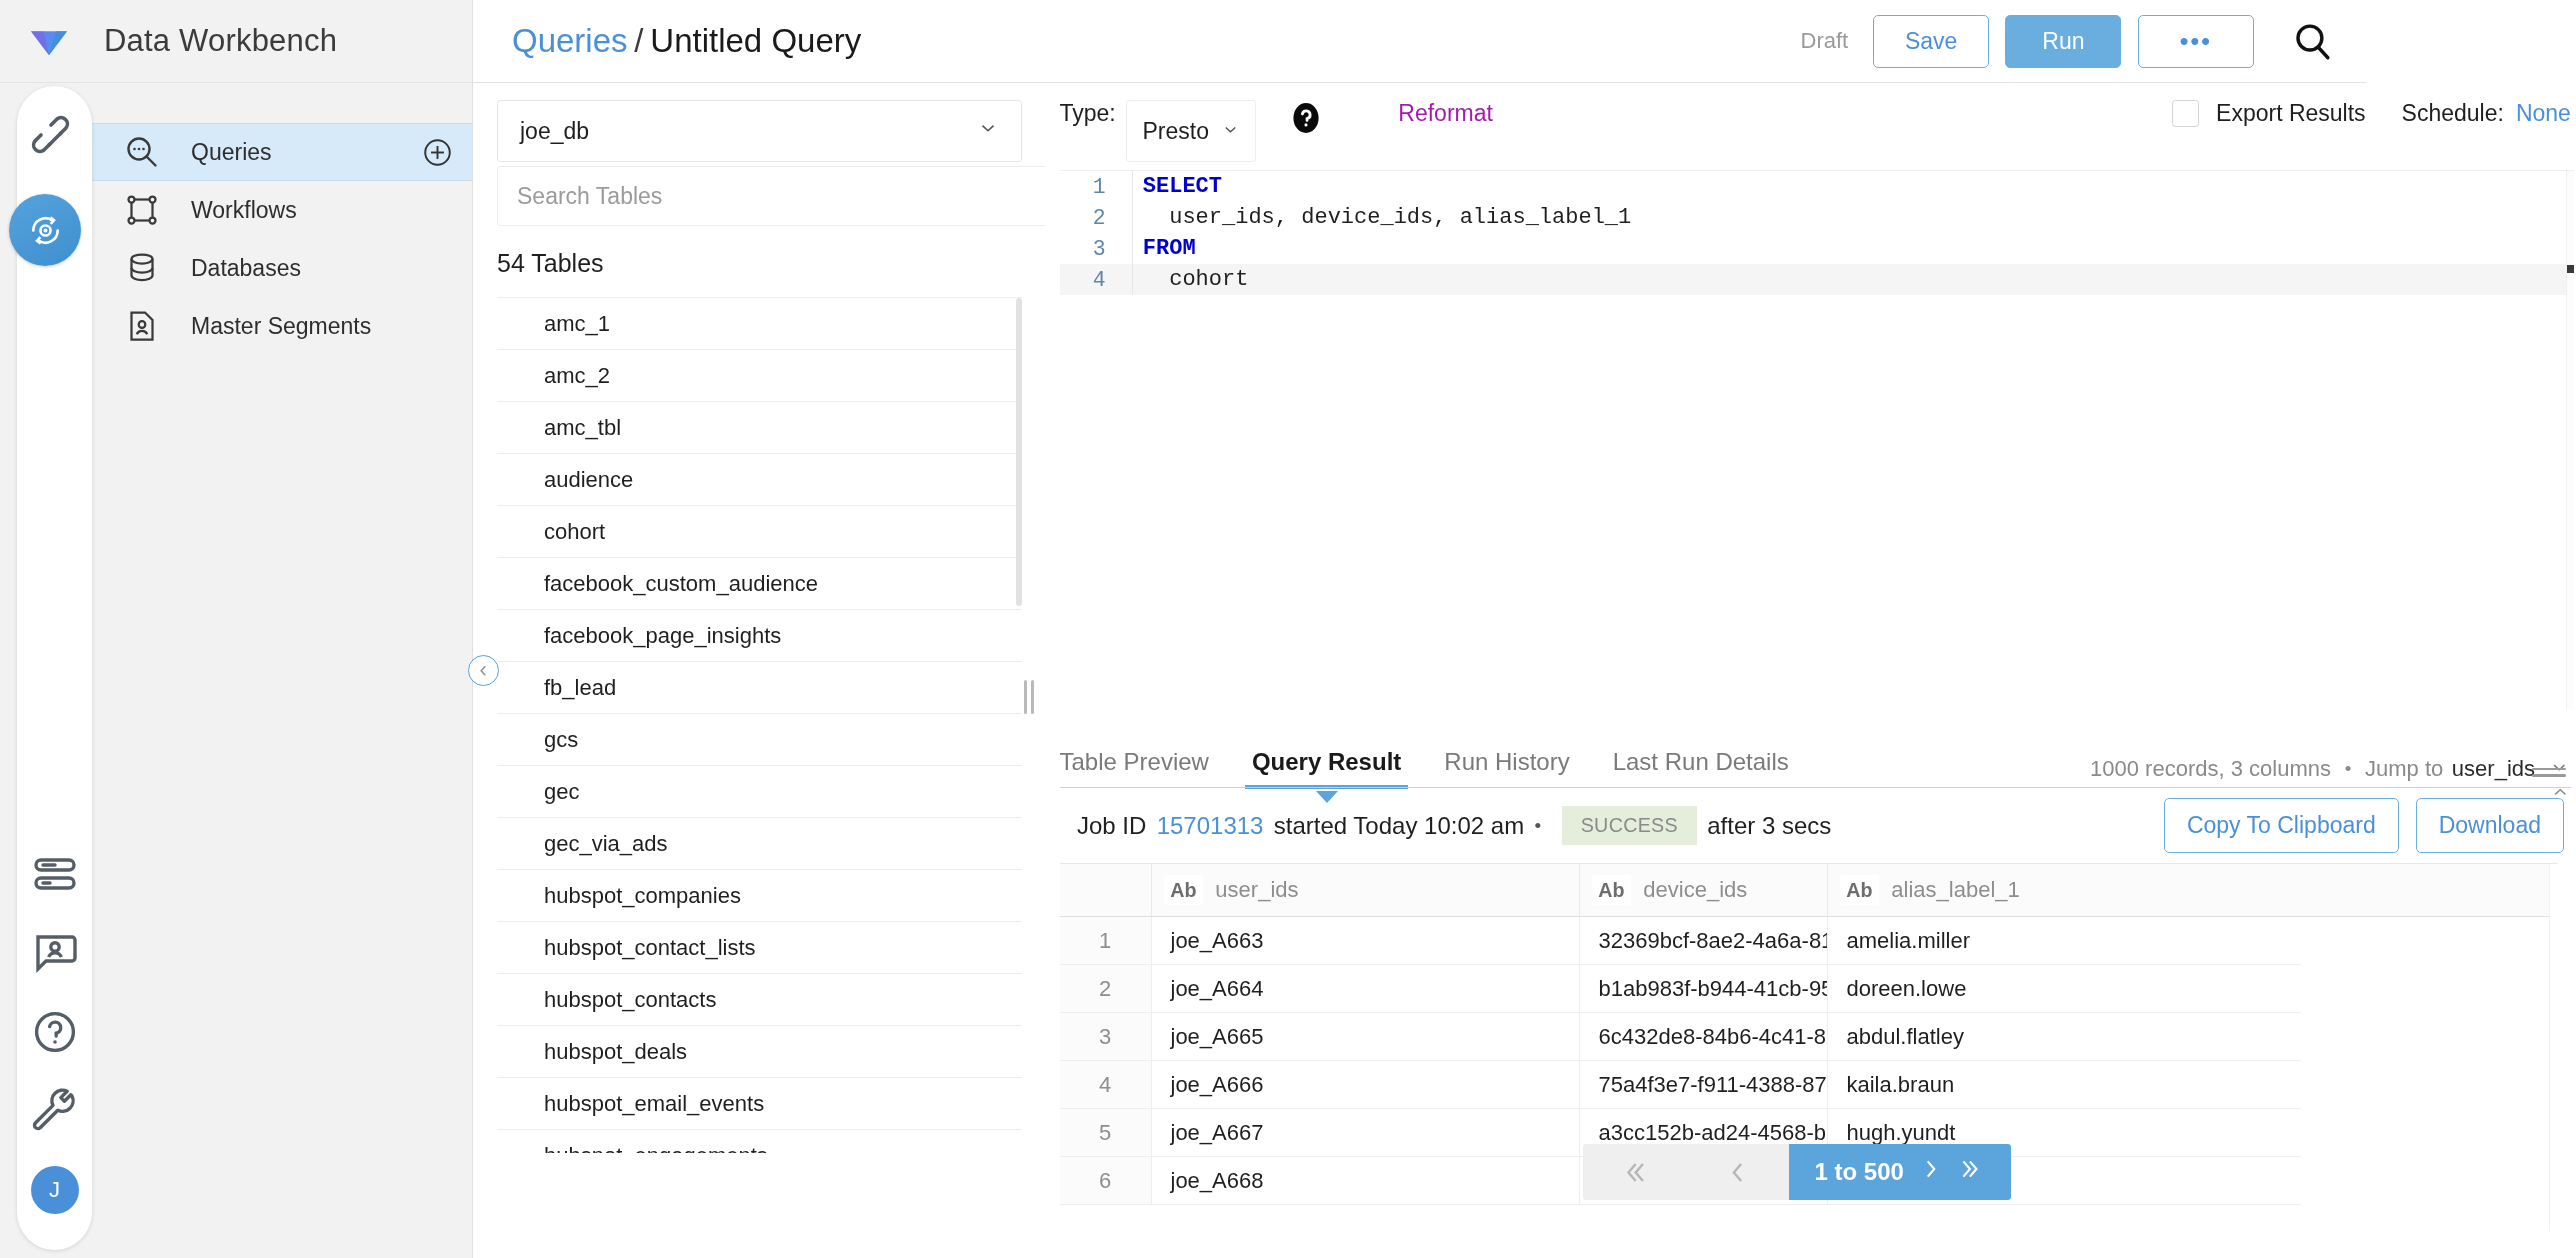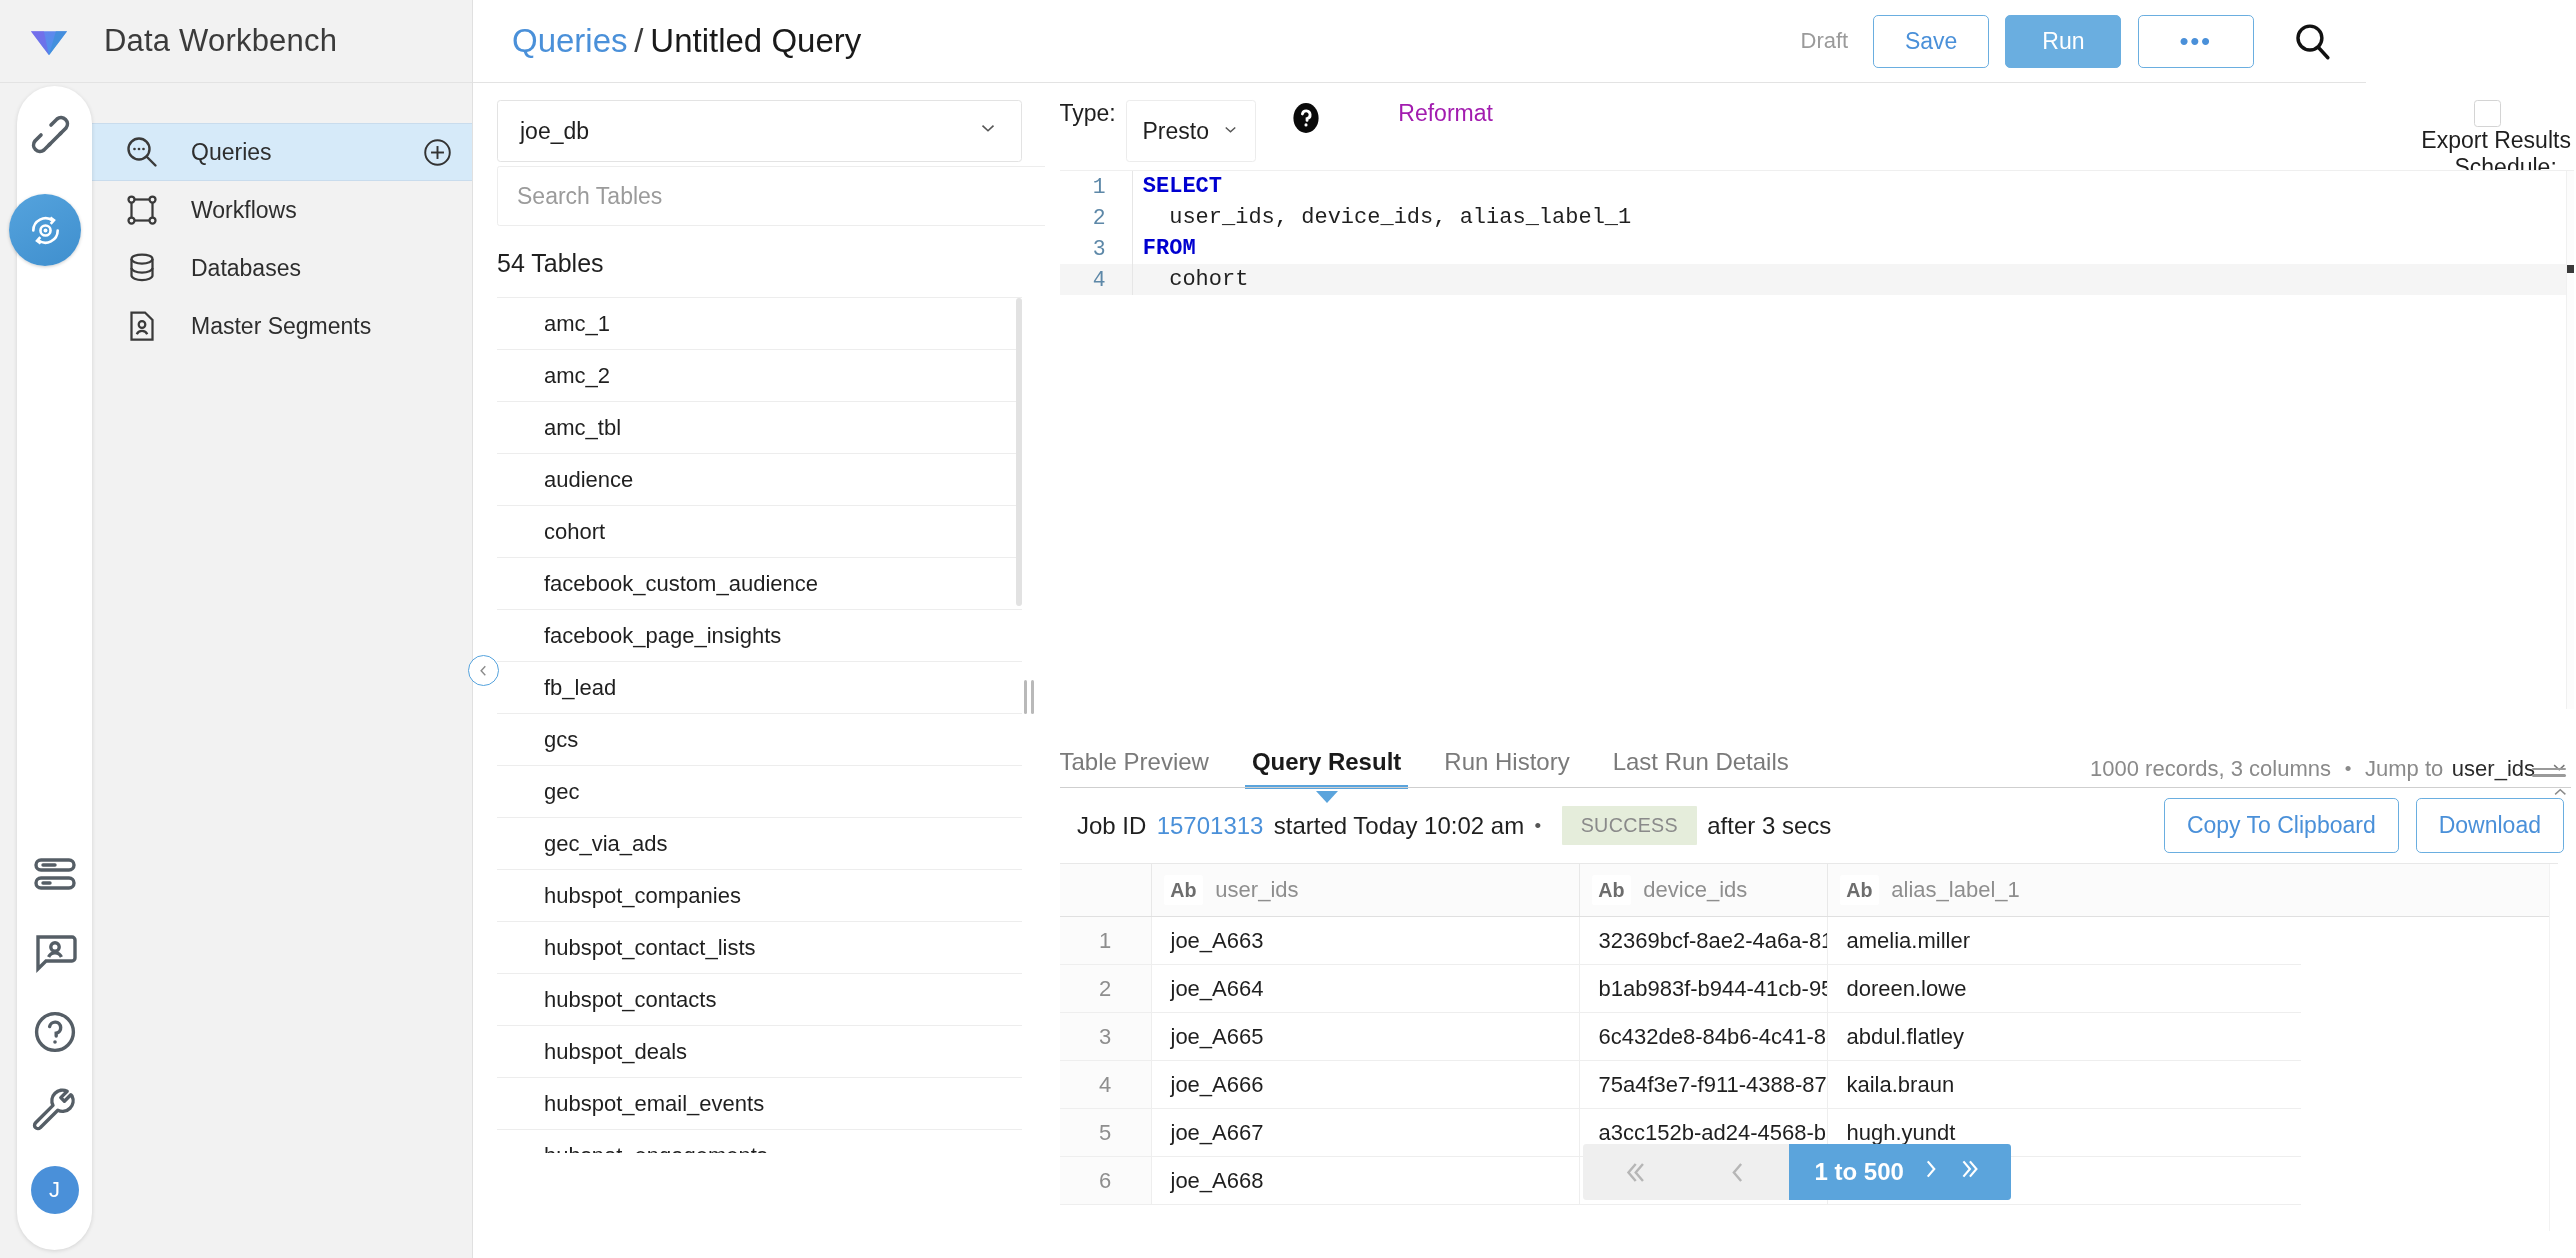--- a/index.html
+++ b/index.html
@@ -153,7 +153,7 @@
   .type-select .chev { margin-left: 12px; color: #555; }
   .help-ico { margin-left: 32px; width: 36px; height: 36px; cursor: pointer; }
   .reformat-link { margin-left: 74px; font-size: 23px; color: #a21caf; cursor: pointer; }
-  .toolbar-right { margin-left: auto; display: flex; align-items: center; padding-right: 5.1px; flex-direction: column; }
+  .toolbar-right { margin-left: auto; display: flex; align-items: center; padding-right: 5.1px; }
   .chk {
     width: 27px; height: 27px; border: 1.7px solid #d4d4d4; border-radius: 3.4px;
     background: #fff; cursor: pointer;

